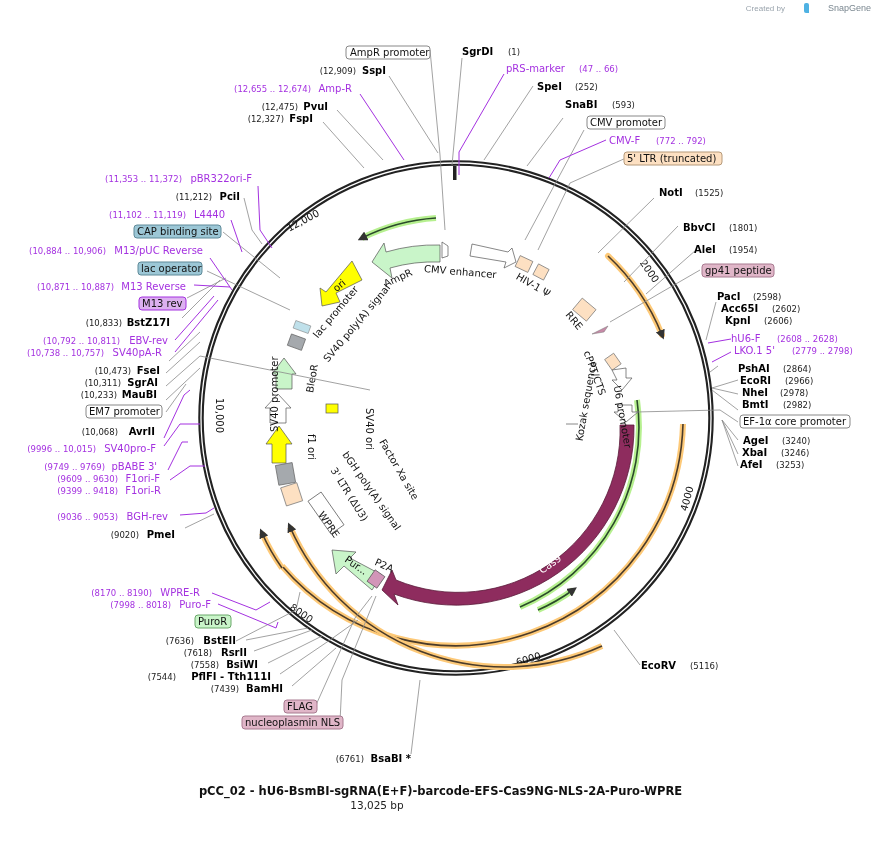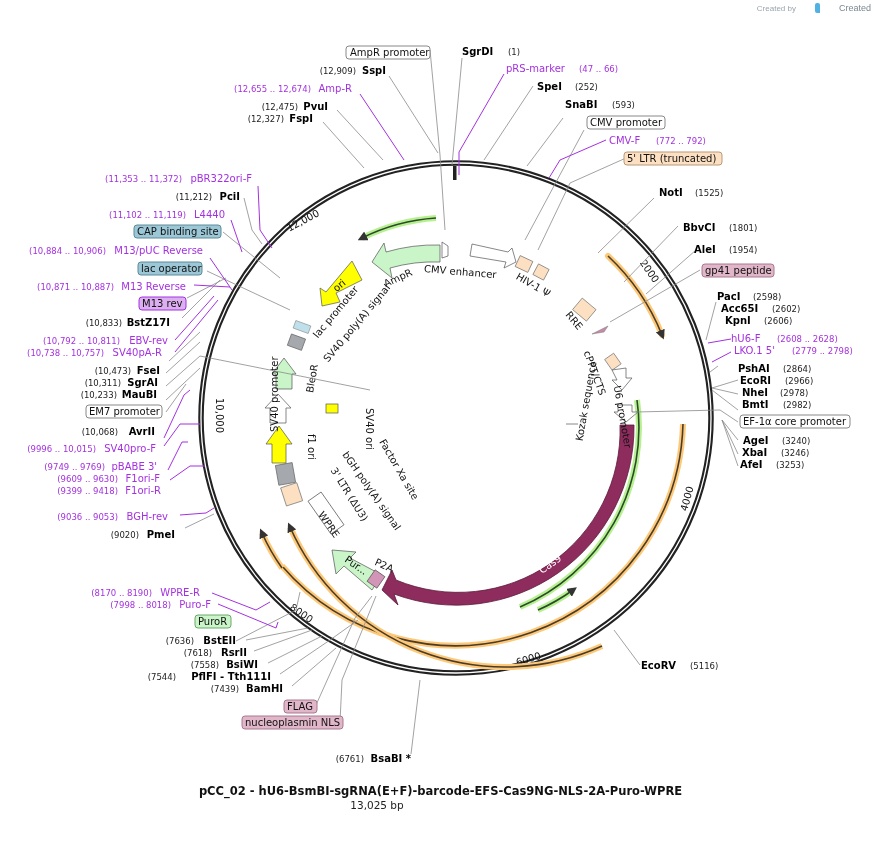--- a/index.html
+++ b/index.html
@@ -24,7 +24,7 @@
 <div class="credit">
   <span>Created by</span>
   <span class="logo"></span>
-  <span class="brand">Created</span>
+  <span class="brand">SnapGene</span>
 </div>
 
 <svg id="map" viewBox="0 0 881 841" xmlns="http://www.w3.org/2000/svg">

